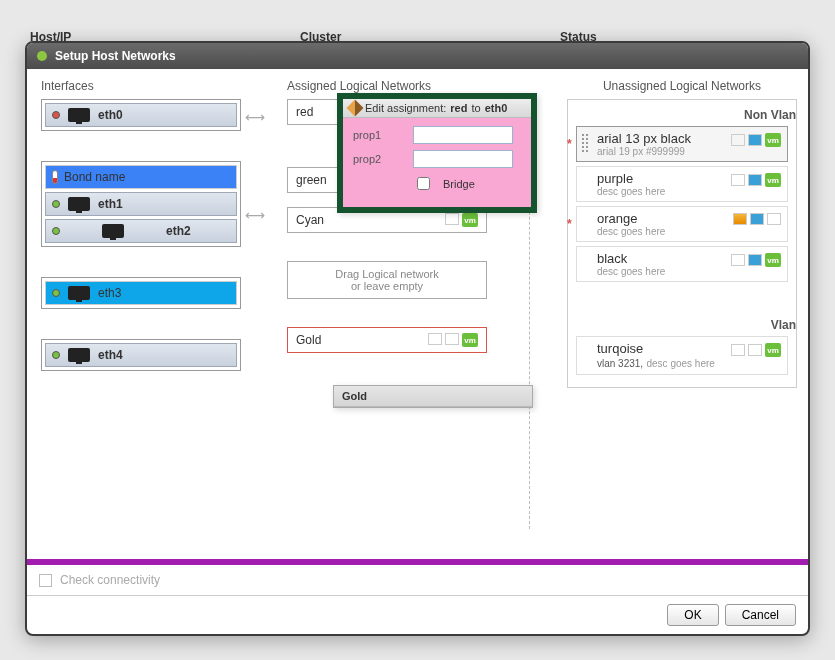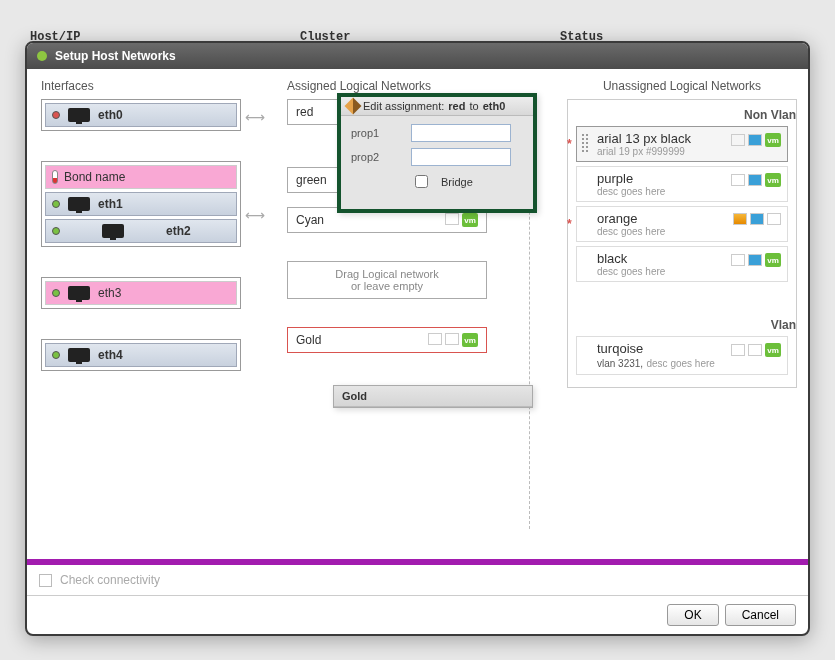--- a/index.html
+++ b/index.html
@@ -21,7 +21,7 @@
   .bg-columns {
     position: absolute;
     top: 30px; left: 20px; right: 0; height: 20px;
-    color: #333; font-weight: bold; font-family: Liberation Mono, monospace;
+    color: #333; font-weight: bold;
   }
   .bg-columns span { position: absolute; }
 

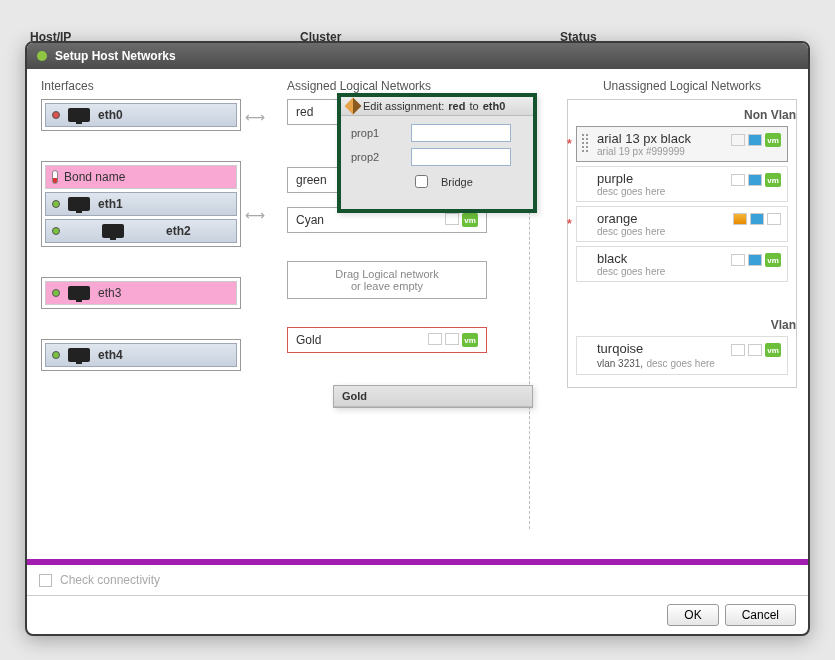--- a/index.html
+++ b/index.html
@@ -234,8 +234,8 @@
   
   .popover {
     position: absolute;
-    background: #e5e5e5;
-    border: 4px solid #14532d;
+    background: #f9a8d4;
+    border: 6px solid #14532d;
     box-shadow: 2px 2px 6px rgba(0,0,0,0.15);
     font-size: 11px;
   }

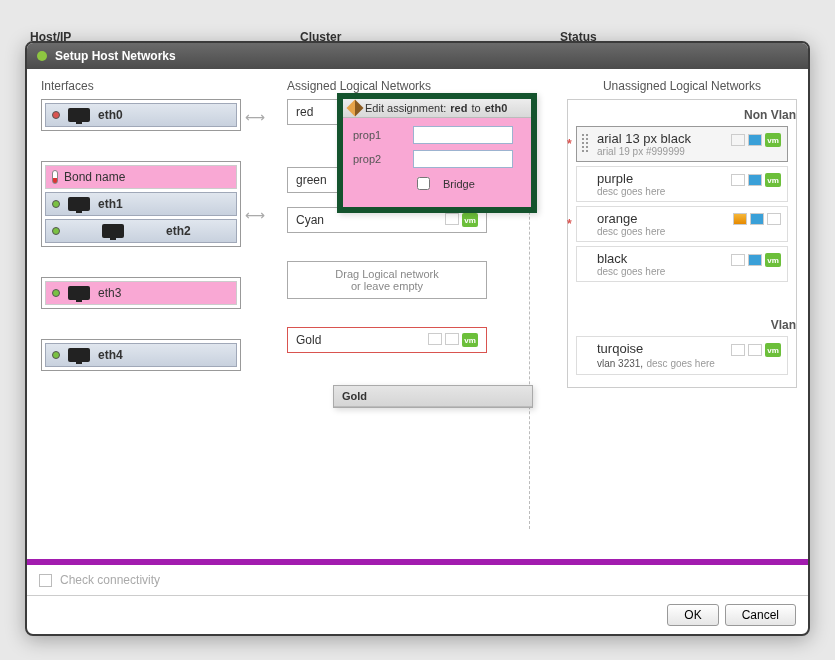--- a/index.html
+++ b/index.html
@@ -128,7 +128,7 @@
     align-items: center;
     gap: 6px;
     border: 1px solid #ccc;
-    background: #f9a8d4;
+    background: #3b82f6;
     margin-bottom: 3px;
   }
   .temp-icon {

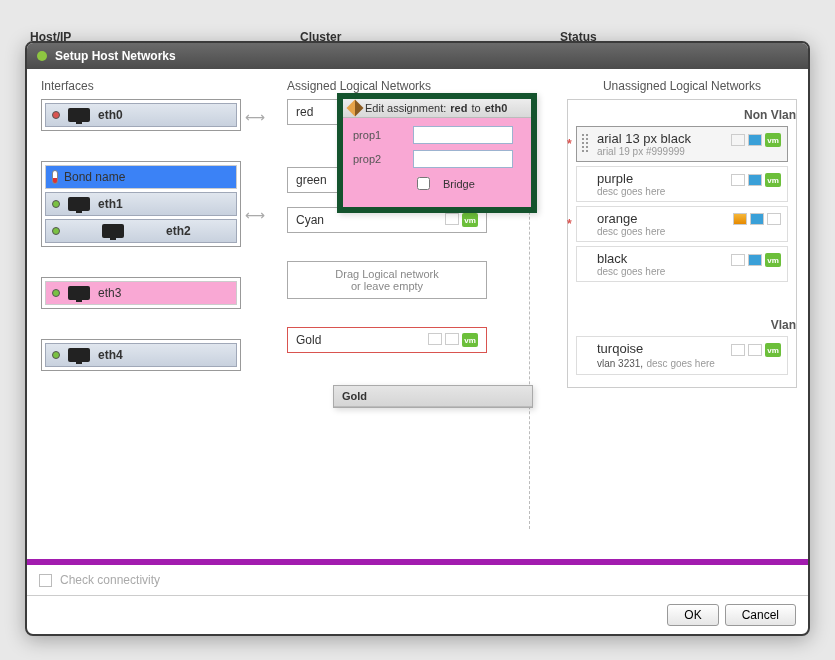--- a/index.html
+++ b/index.html
@@ -363,7 +363,7 @@
         </div>
 
         <div class="iface-box" style="margin-top:30px">
-          <div class="iface-row" style="background:#f9a8d4;border:1px solid #ccc;font-weight:normal">
+          <div class="iface-row" style="background:#0ea5e9;border:1px solid #ccc;font-weight:normal">
             <span class="status-dot status-up"></span>
             <span class="port-icon"></span>
             <span>eth3</span>

